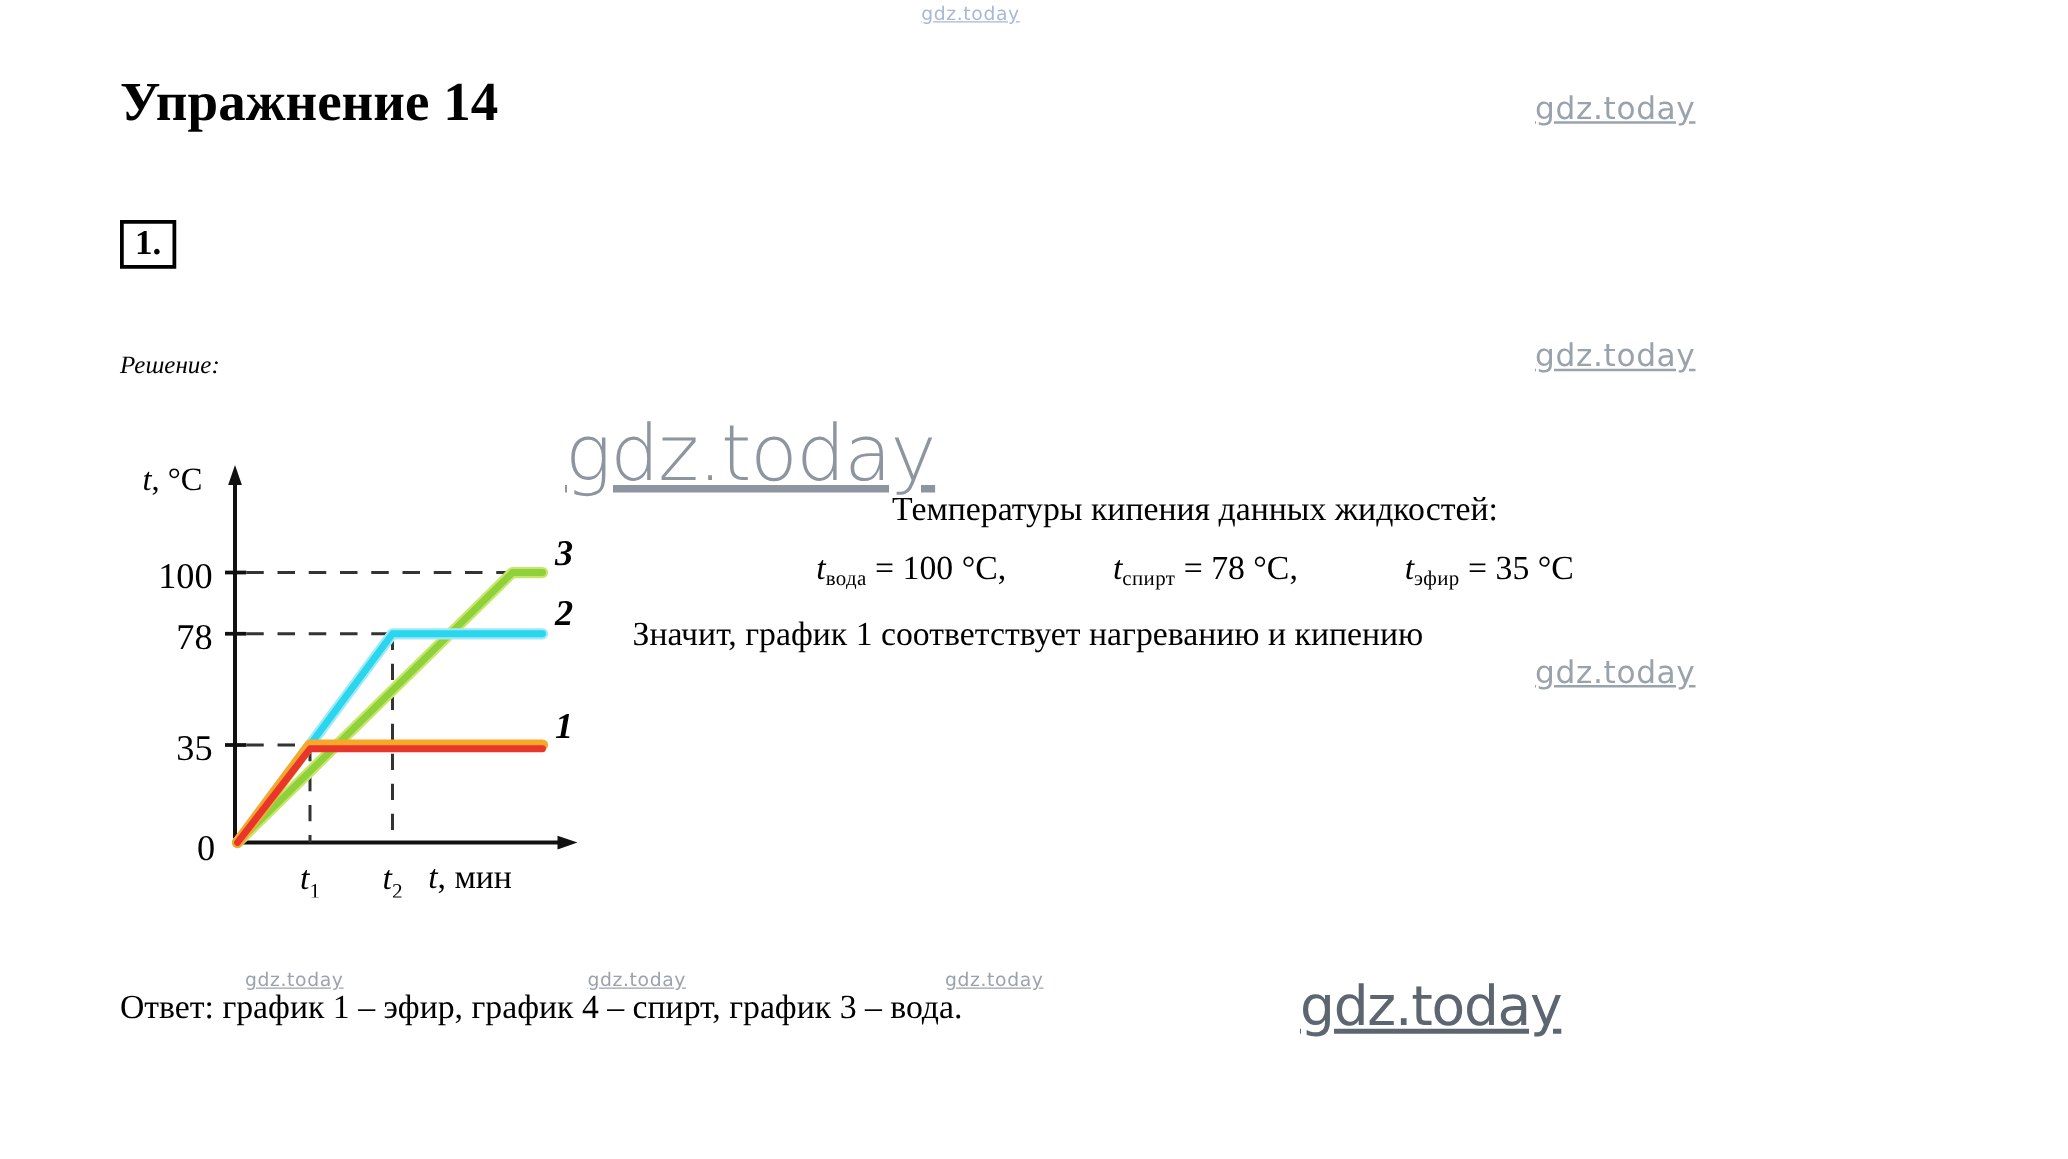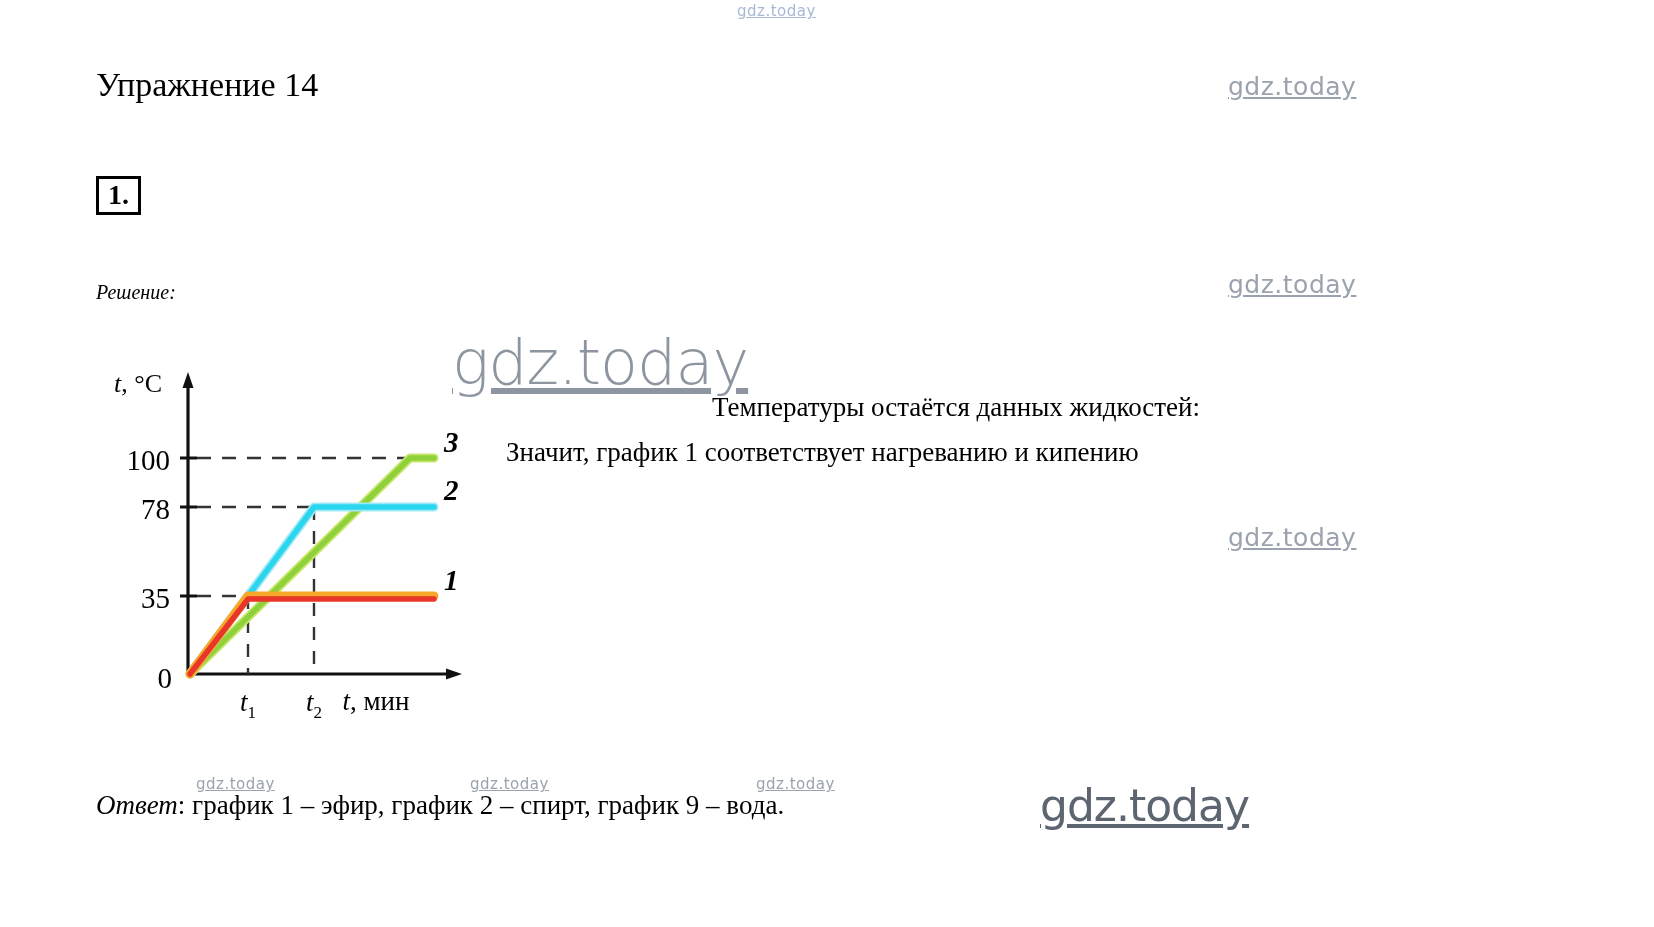--- a/index.html
+++ b/index.html
@@ -42,9 +42,9 @@
   
   #exercise-title {
     position: absolute;
-    left: 96px; top: 66px;
-    font-size: 34px;
-    font-weight: normal;
+    left: 96px; top: 56px;
+    font-size: 44px;
+    font-weight: bold;
     letter-spacing: 0px;
   }
   #task-number-box {

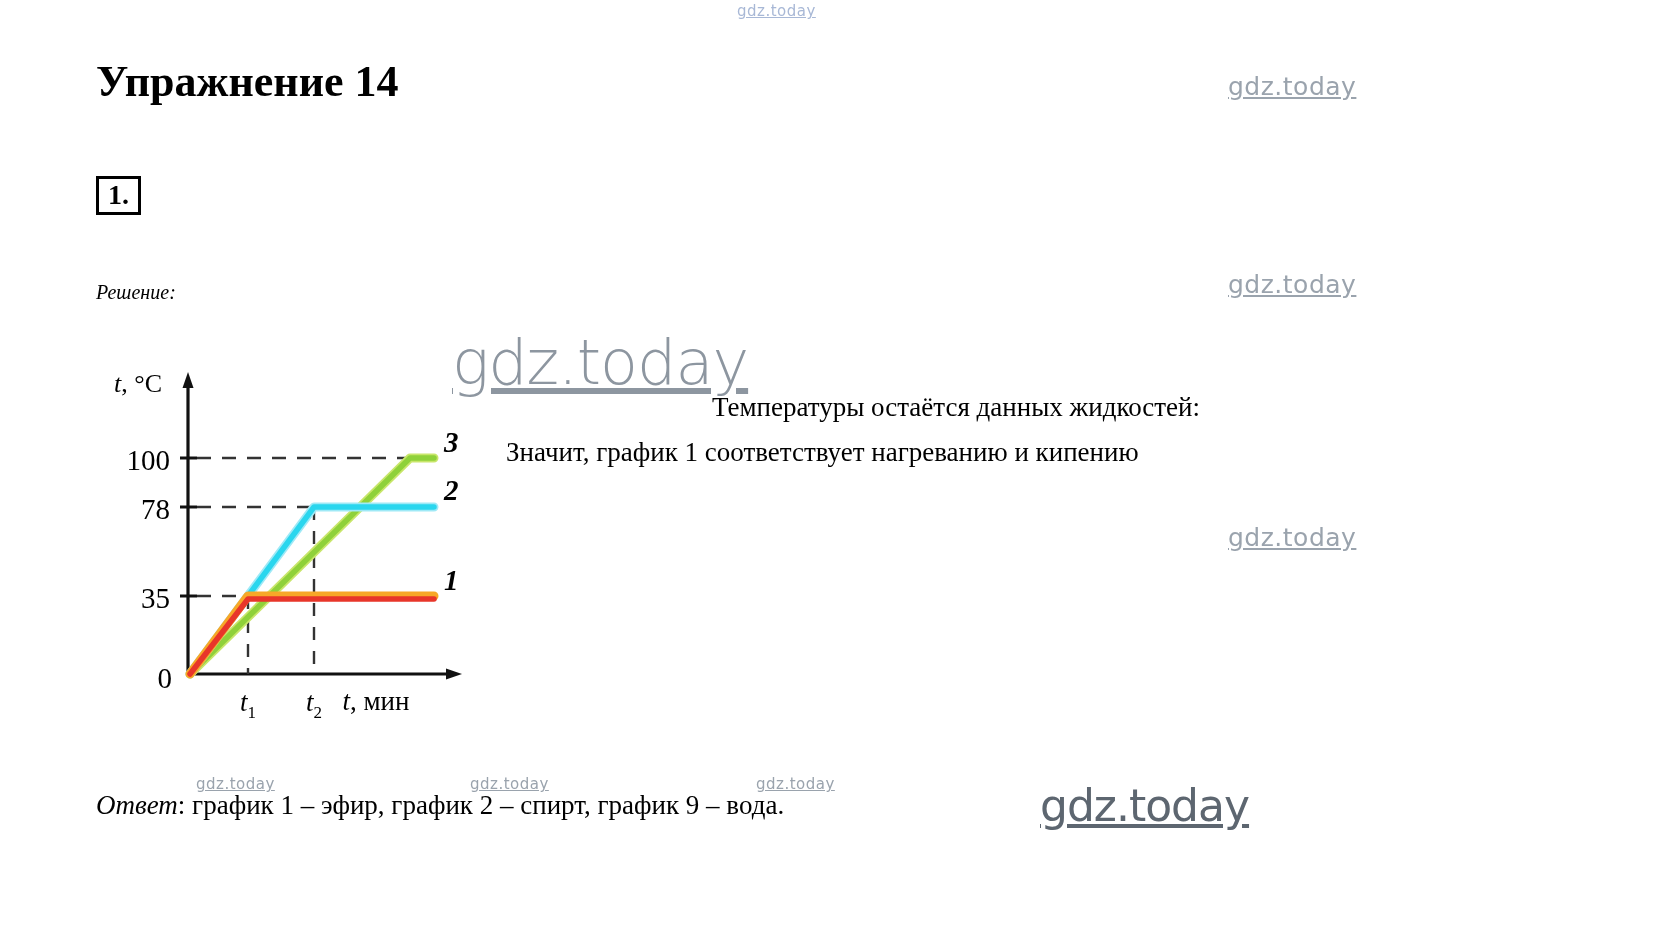--- a/index.html
+++ b/index.html
@@ -185,7 +185,7 @@
 </div>
 
 <div id="explanation">
-  <span class="lead centered">Температуры остаётся данных жидкостей:</span>
+  <span class="lead centered">Температуры кипения данных жидкостей:</span>
 
 
   <span class="para">Значит, график 1 соответствует нагреванию и кипению</span>

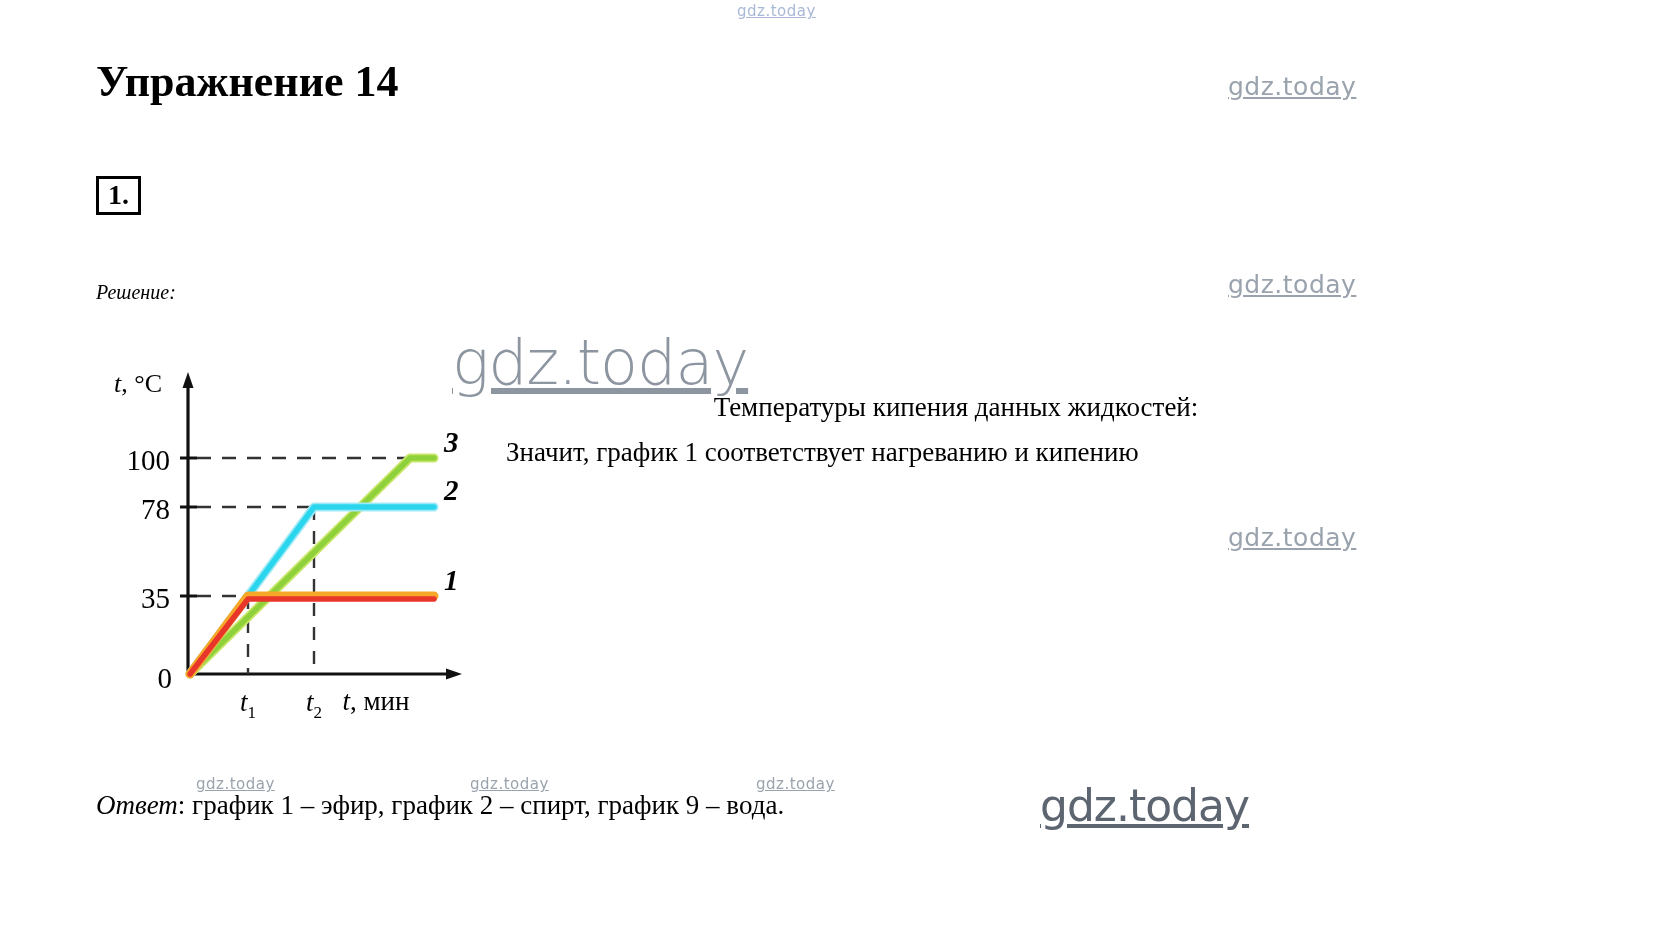--- a/index.html
+++ b/index.html
@@ -187,6 +187,13 @@
 <div id="explanation">
   <span class="lead centered">Температуры кипения данных жидкостей:</span>
 
+  <span class="boil-row centered">
+    <span><span class="var">t</span><span class="sub">вода</span> = <span>100 °С</span>,</span>
+    <span class="gap"></span>
+    <span><span class="var">t</span><span class="sub">спирт</span> = <span>78 °С</span>,</span>
+    <span class="gap"></span>
+    <span><span class="var">t</span><span class="sub">эфир</span> = <span>35 °С</span></span>
+  </span>
 
   <span class="para">Значит, график 1 соответствует нагреванию и кипению</span>
 </div>

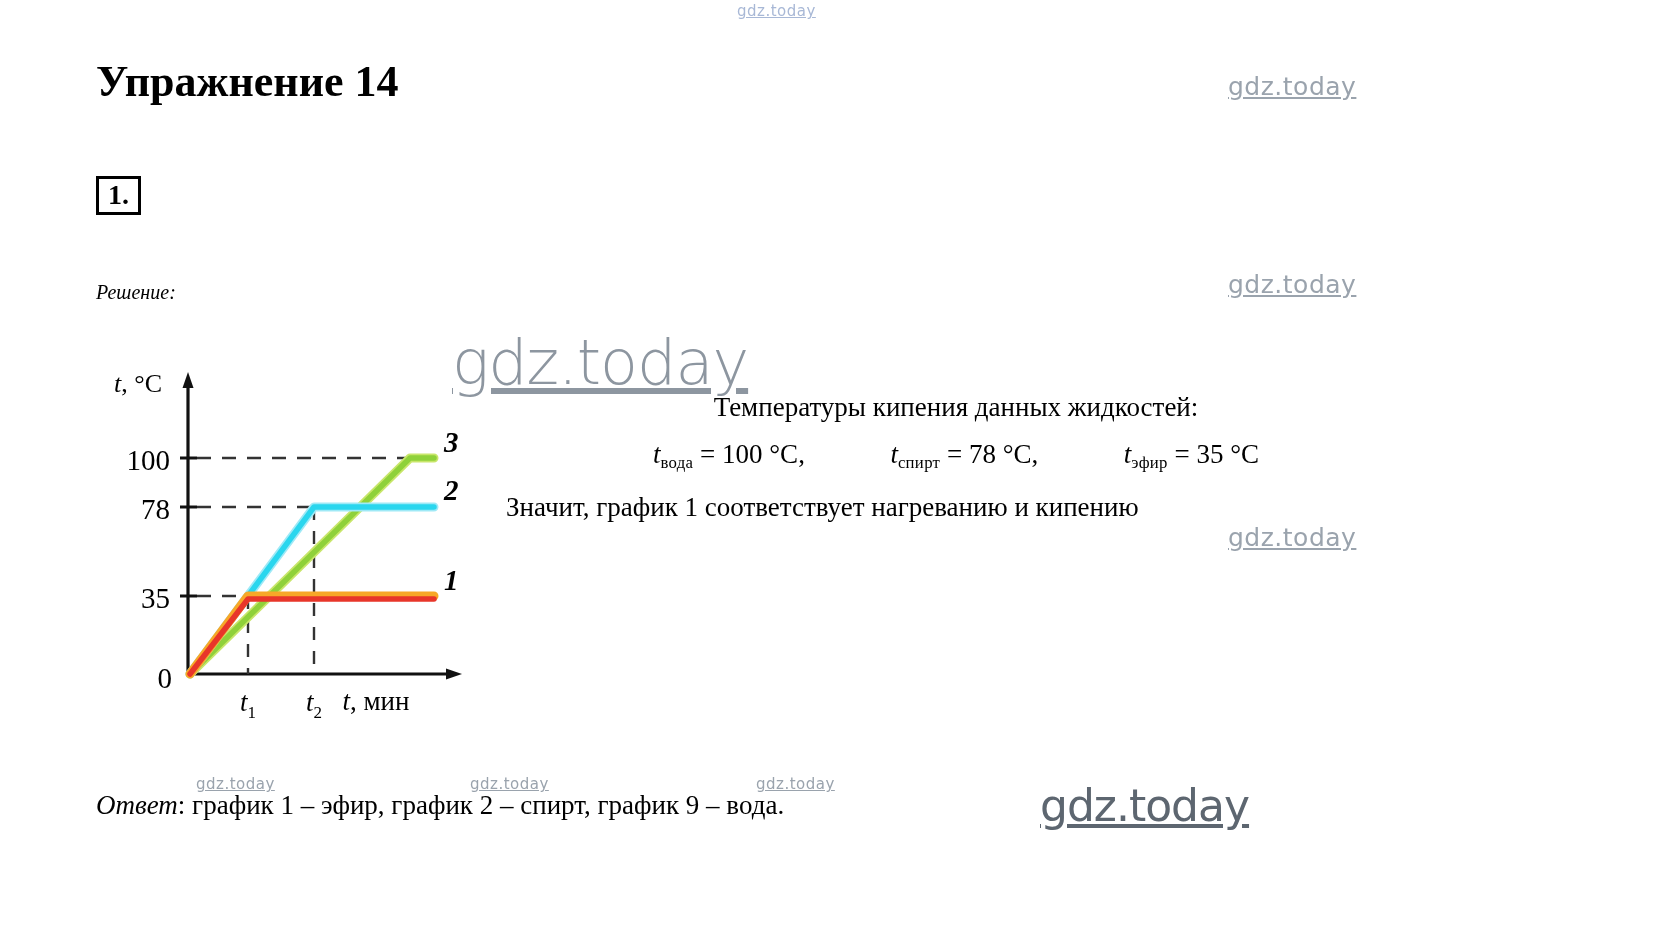--- a/index.html
+++ b/index.html
@@ -102,7 +102,7 @@
     font-size: 27px;
     white-space: nowrap;
   }
-  #answer-line .ans-label { font-style: italic; }
+  #answer-line .ans-label { }
 </style>
 </head>
 <body>

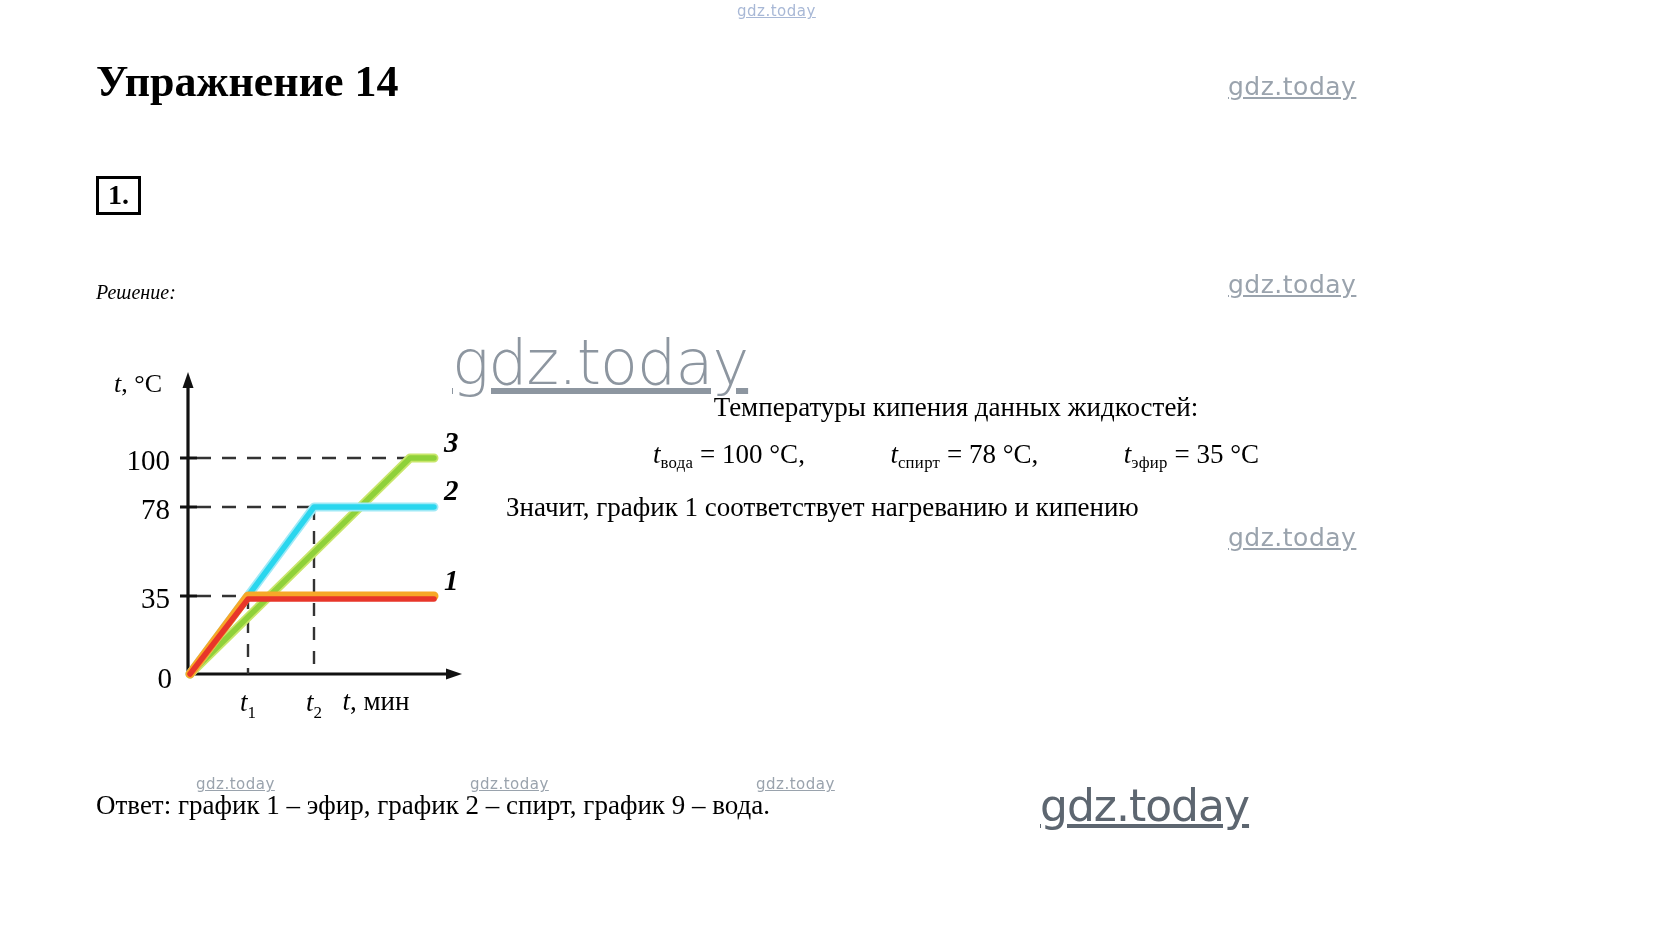--- a/index.html
+++ b/index.html
@@ -199,7 +199,7 @@
 </div>
 
 <div id="answer-line">
-  <span class="ans-label">Ответ</span><span>: график 1 – эфир, график 2 – спирт, график 9 – вода.</span>
+  <span class="ans-label">Ответ</span><span>: график 1 – эфир, график 4 – спирт, график 3 – вода.</span>
 </div>
 
 </body></html>

